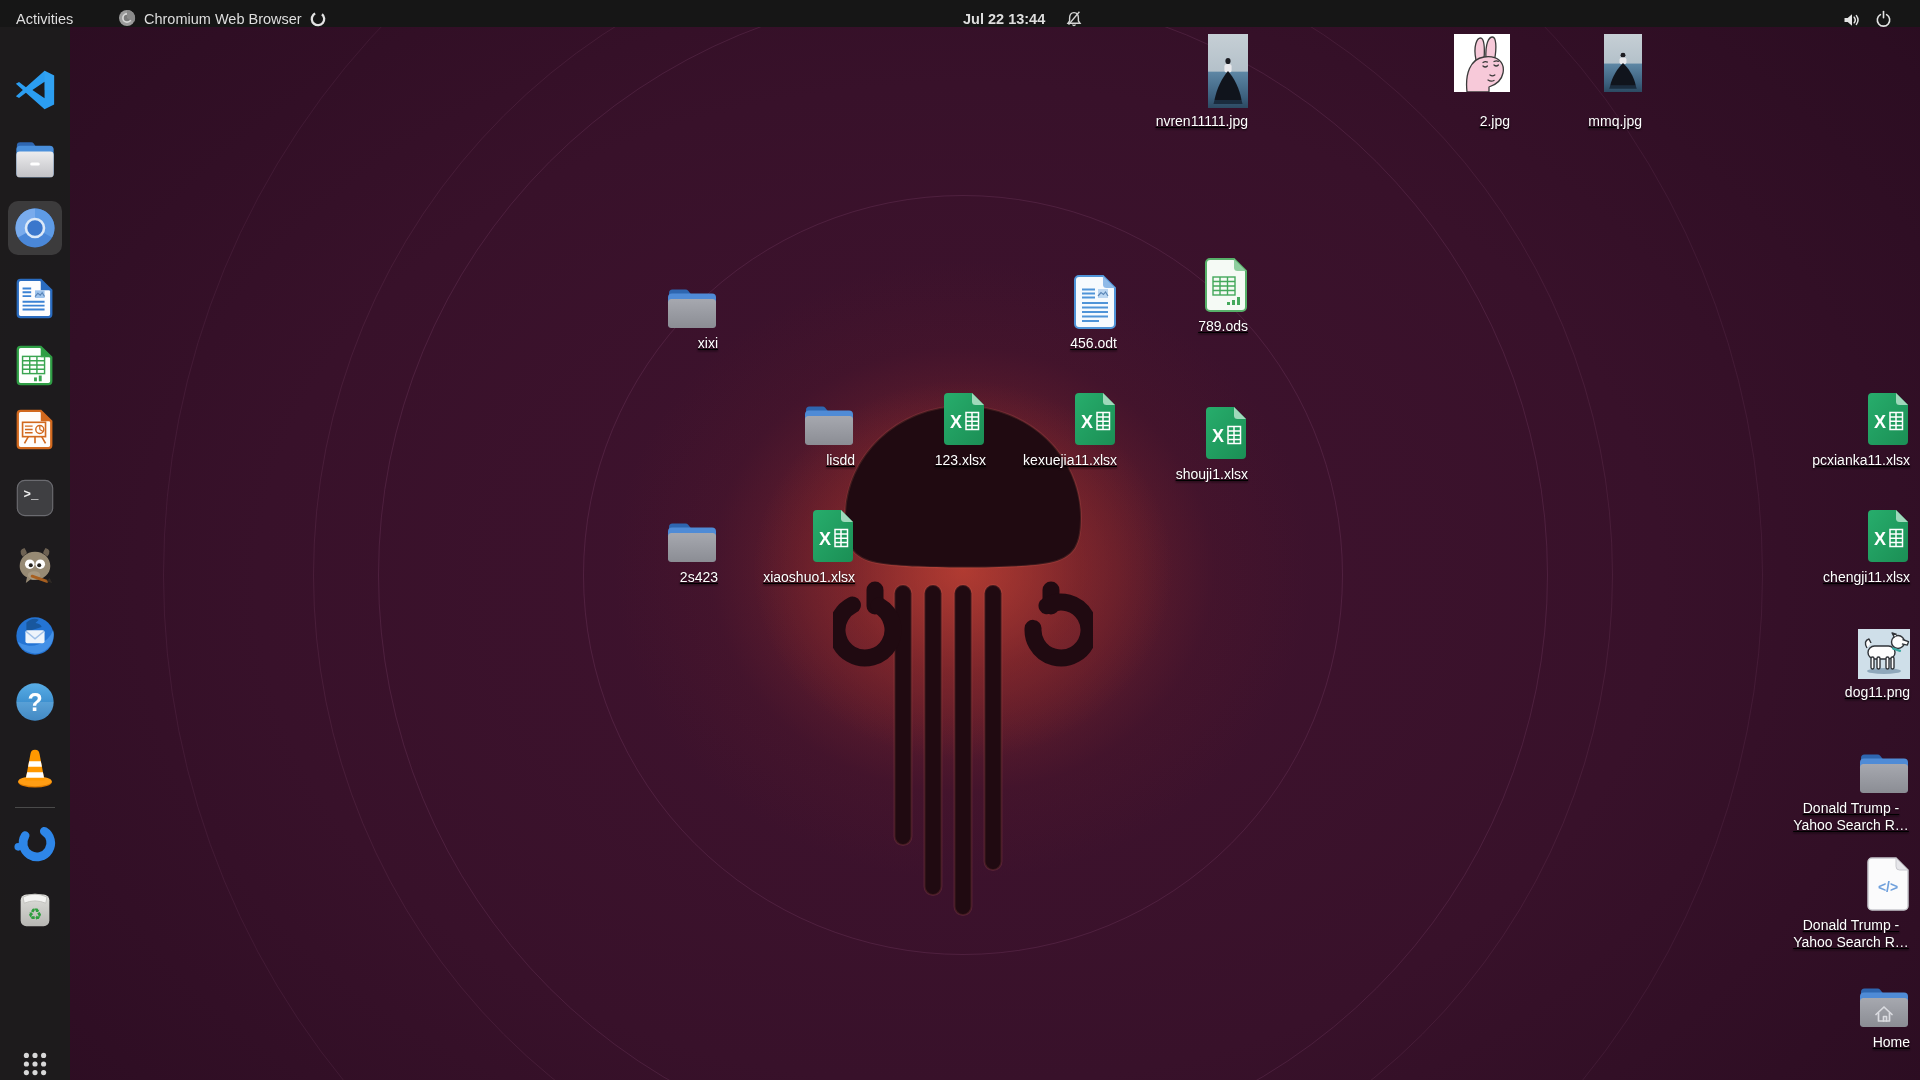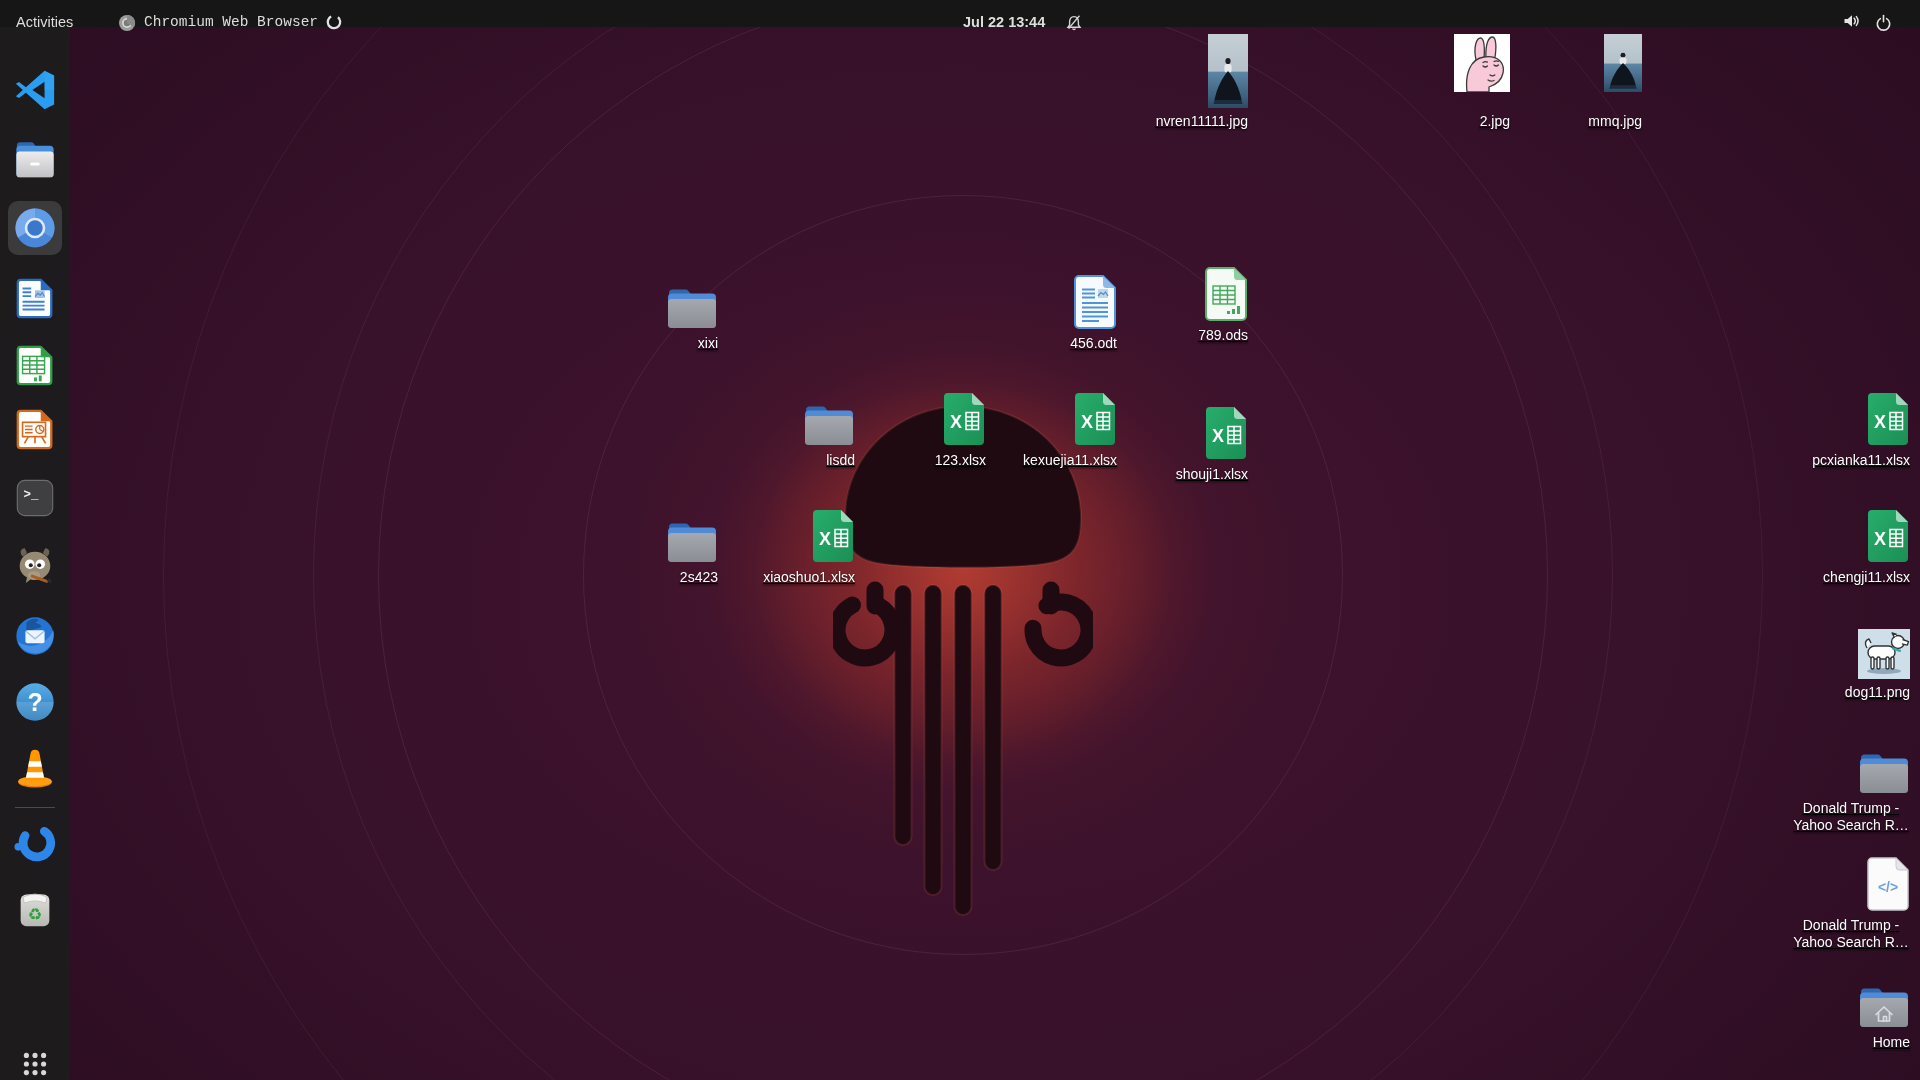--- a/index.html
+++ b/index.html
@@ -9,7 +9,7 @@
   
   .topbar{position:absolute;left:0;top:0;width:1920px;height:27px;background:#161616;
     color:#dedede;font-size:14.5px;z-index:50;}
-  .tb-item{position:absolute;top:14px;height:27px;display:flex;align-items:flex-start;gap:8px;}
+  .tb-item{position:absolute;top:0;height:27px;display:flex;align-items:flex-end;gap:8px;}
   .tb-activities{left:16px;font-weight:500;}
   .tb-app{left:118px;font-weight:500;font-family:Liberation Mono, monospace;}
   .tb-clock{left:963px;gap:21px;font-weight:600;}

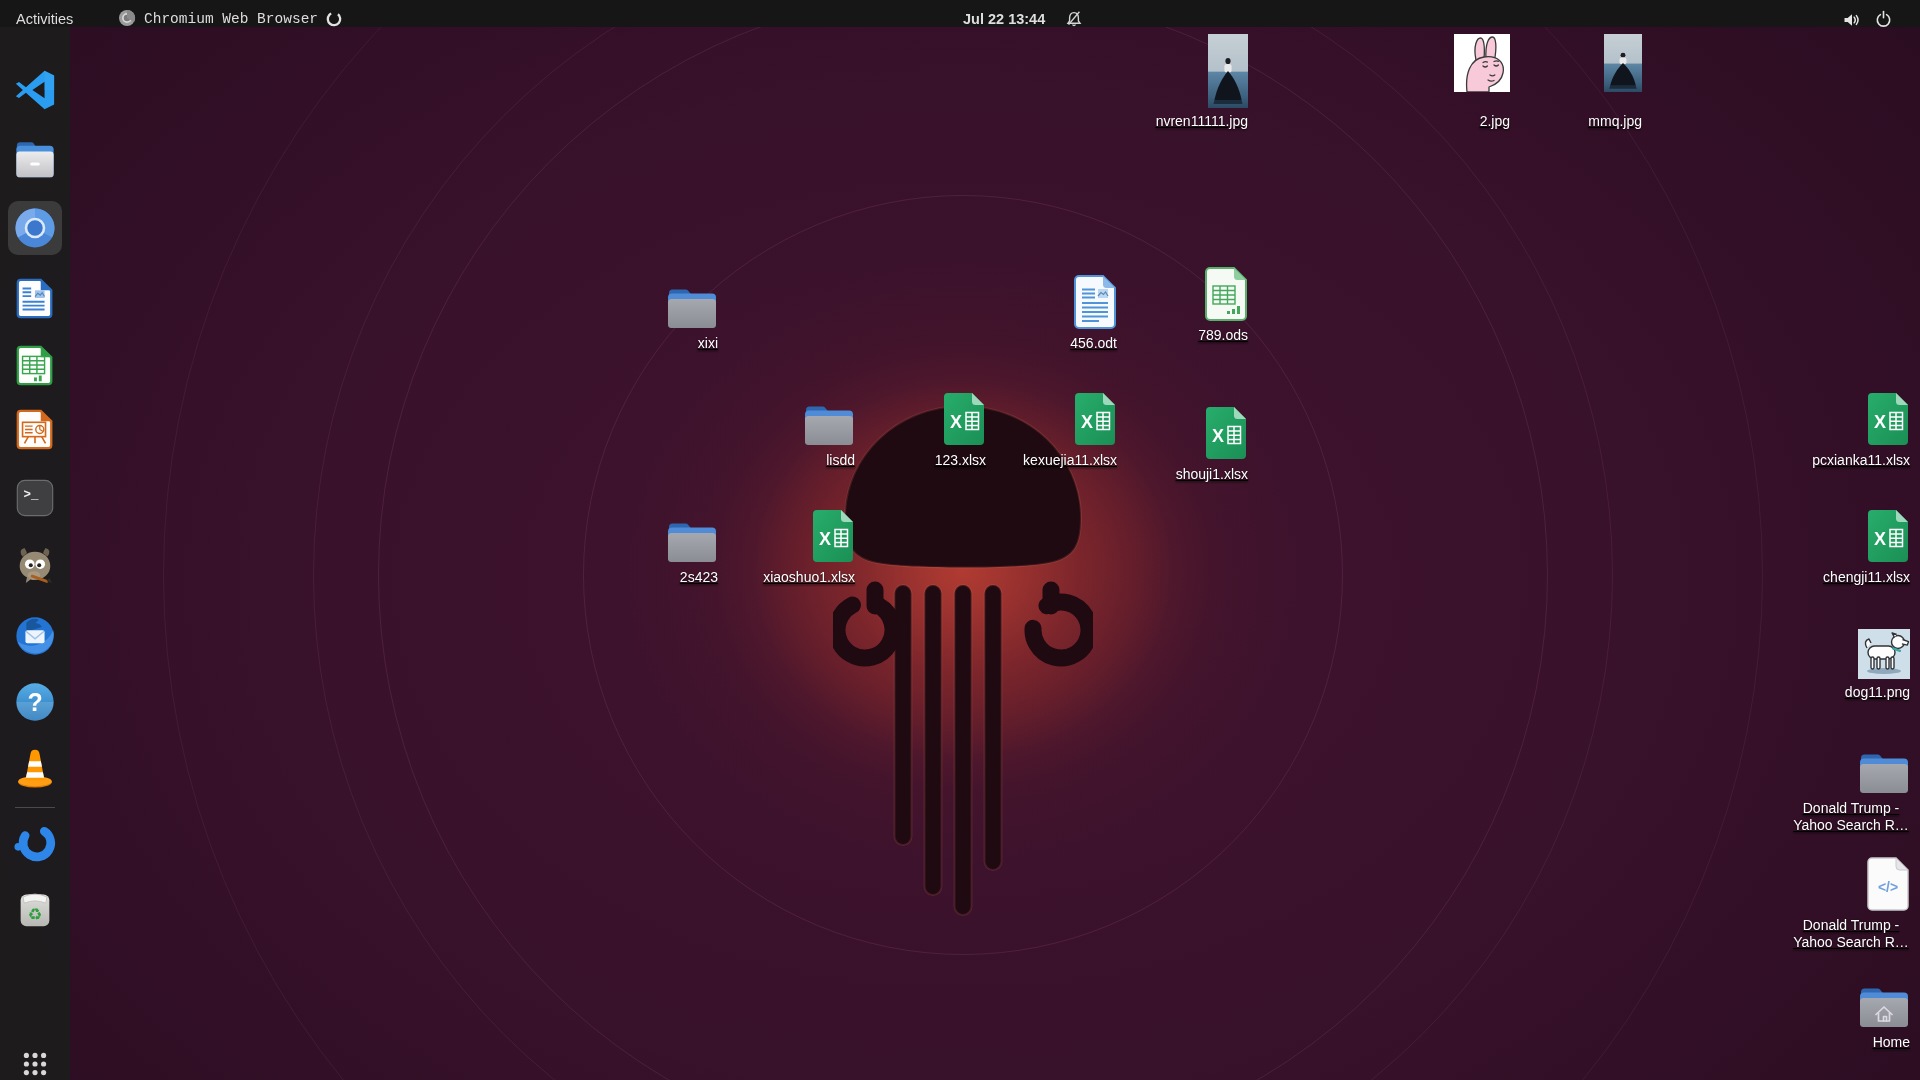--- a/index.html
+++ b/index.html
@@ -11,7 +11,7 @@
     color:#dedede;font-size:14.5px;z-index:50;}
   .tb-item{position:absolute;top:0;height:27px;display:flex;align-items:flex-end;gap:8px;}
   .tb-activities{left:16px;font-weight:500;}
-  .tb-app{left:118px;font-weight:500;font-family:Liberation Mono, monospace;}
+  .tb-app{left:118px;font-weight:500;}
   .tb-clock{left:963px;gap:21px;font-weight:600;}
   .tb-status{right:28px;gap:15px;}
   .tb-ic{display:block;}

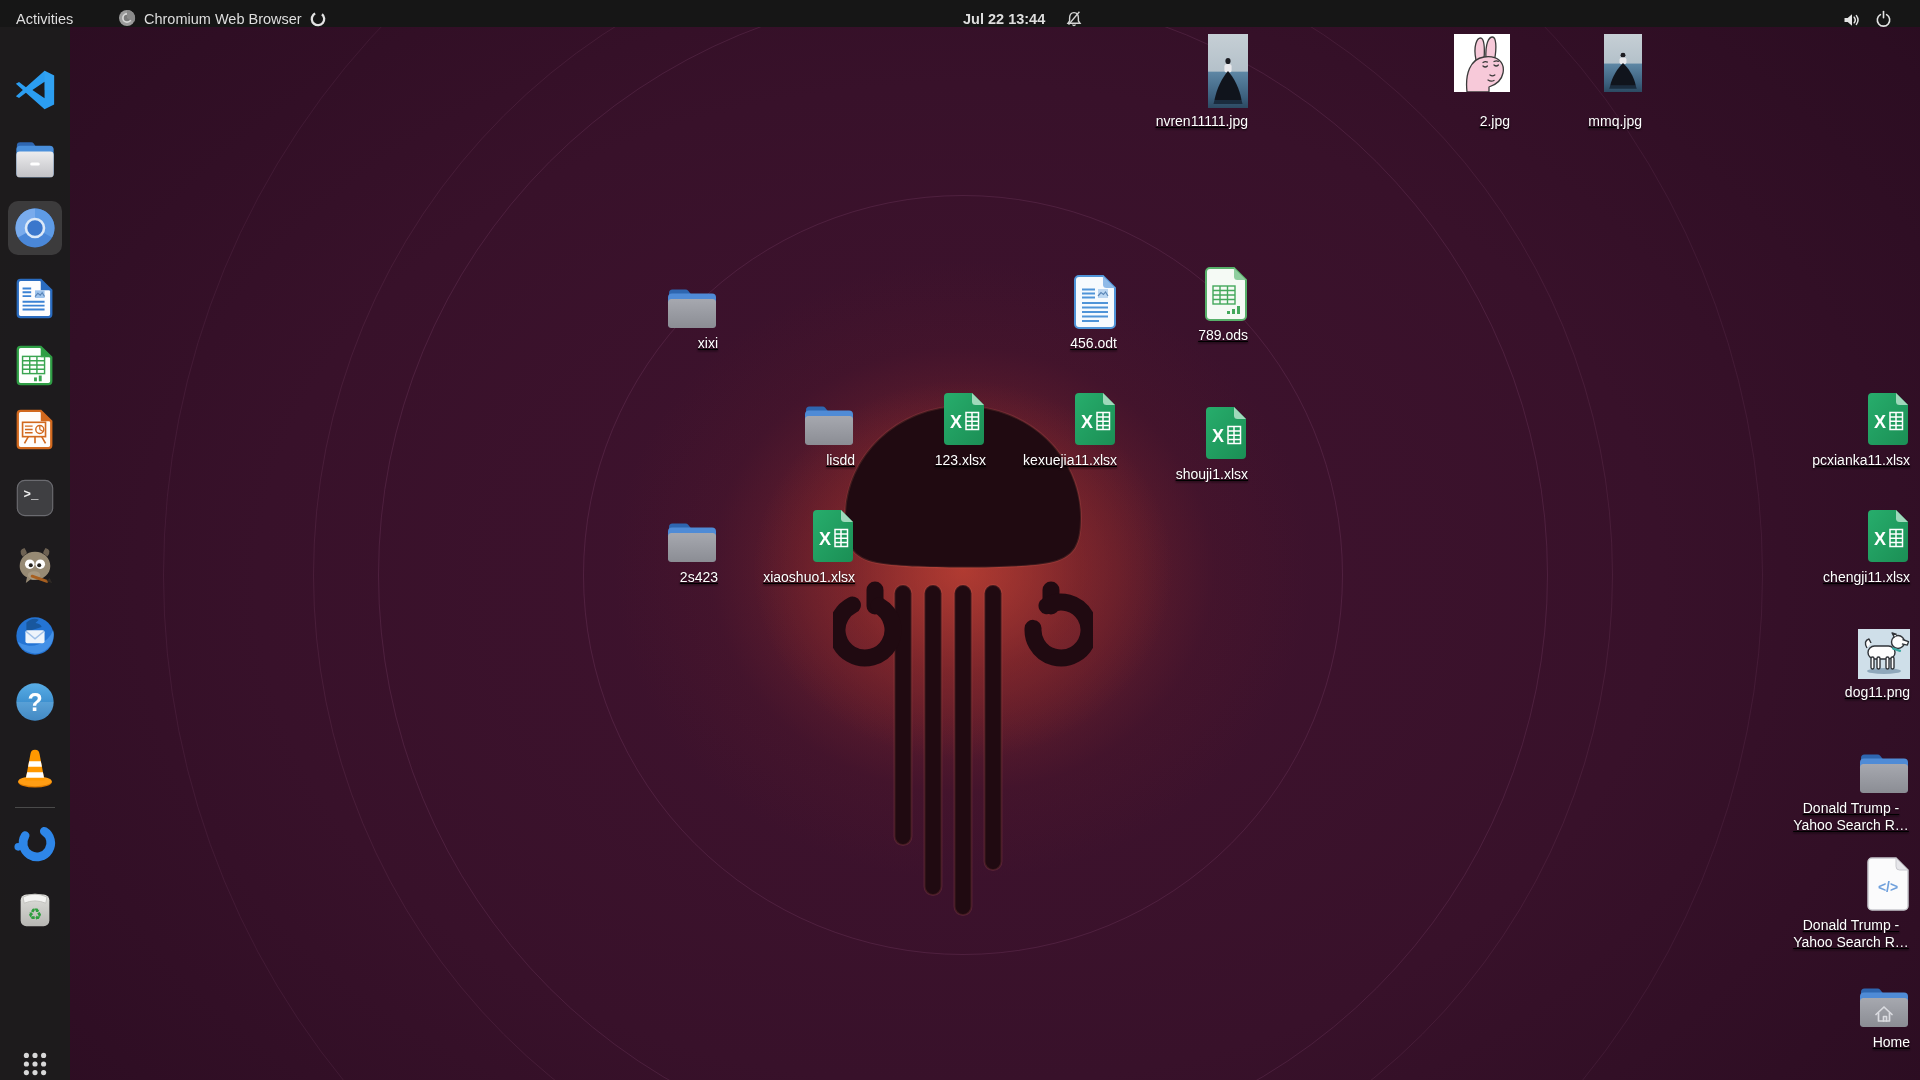--- a/index.html
+++ b/index.html
@@ -456,7 +456,7 @@
     </div>
   <div class="lbl">456.odt</div>
 </div>
-<div class="dicon" style="left:1124px;top:264px">
+<div class="dicon" style="left:1124px;top:255px">
   <div class="icbox">
       <svg width="44" height="56">
         <use href="#s-ods"></use>

